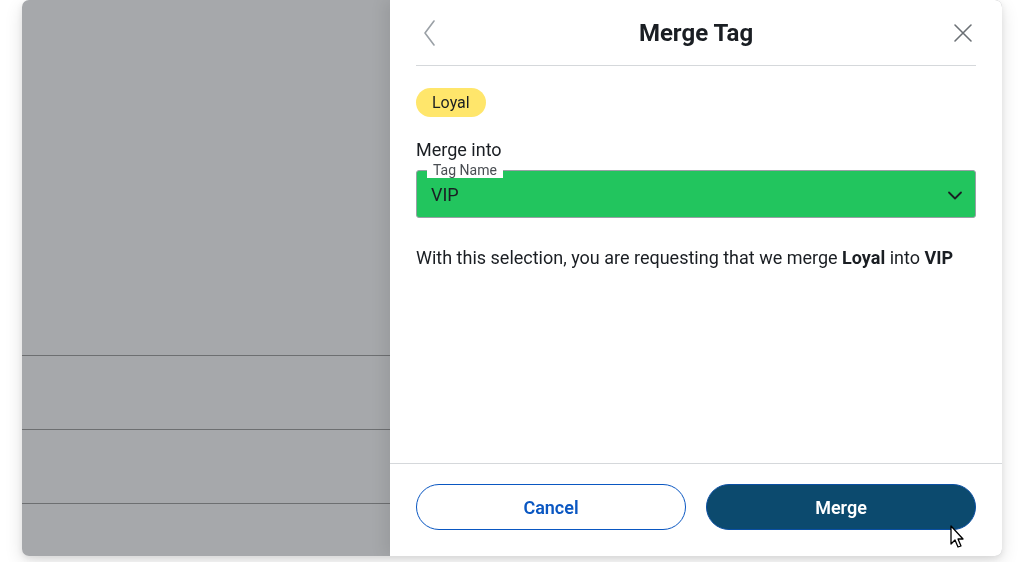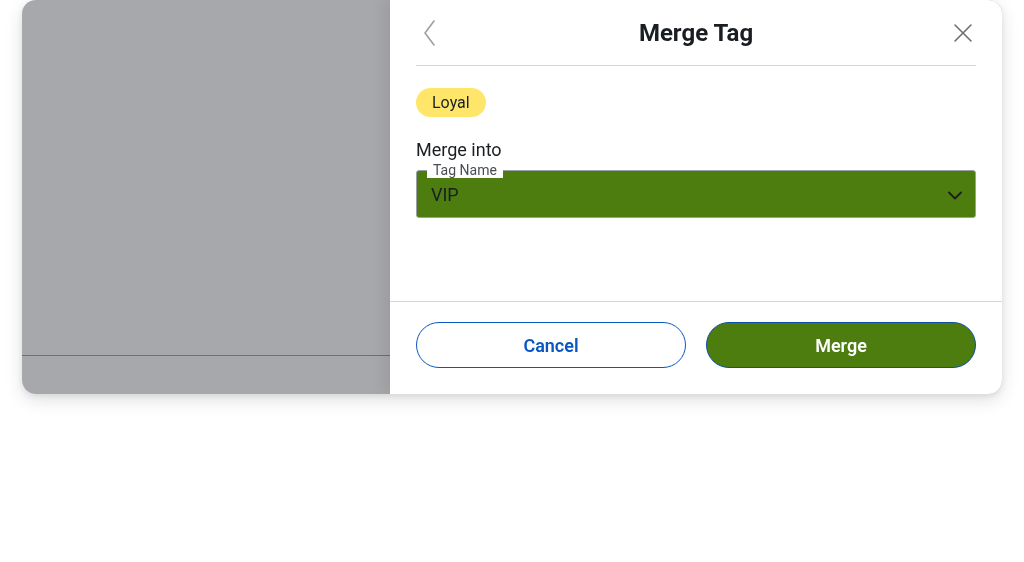--- a/index.html
+++ b/index.html
@@ -16,8 +16,8 @@
       left: 22px;
       top: 0;
       width: 980px;
-      height: 394px;
-      border-radius: 14px;
+      height: 556px;
+      border-radius: 7px;
       overflow: hidden;
       box-shadow: 0 6px 18px rgba(0,0,0,0.12), 0 2px 6px rgba(0,0,0,0.08);
       background: #fff;

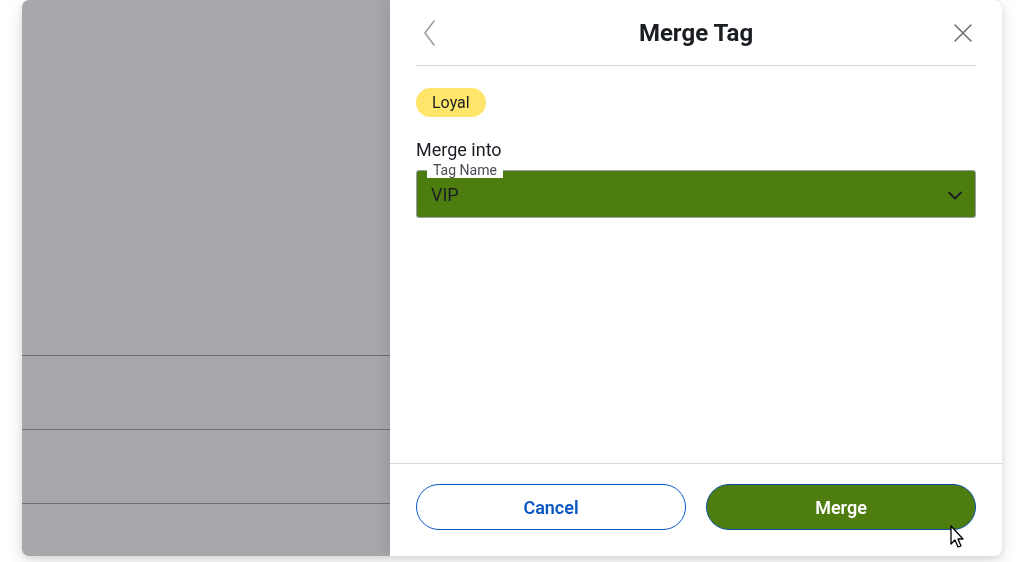--- a/index.html
+++ b/index.html
@@ -122,7 +122,7 @@
       align-items: center;
       padding: 0 40px 0 14px;
       cursor: pointer;
-      background: #4d7c0f;
+      background: #22c55e;
     }
     .floating-label {
       position: absolute;

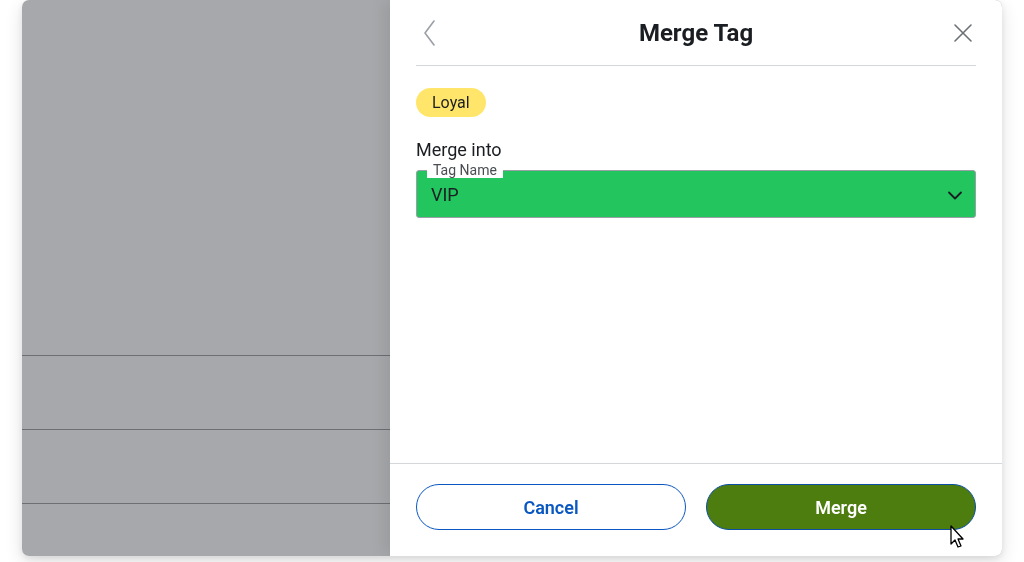--- a/index.html
+++ b/index.html
@@ -232,6 +232,9 @@
         </div>
       </div>
 
+      <div class="confirmation">
+        <span>With this selection, you are requesting that we merge </span><b>Loyal</b><span> into </span><b>VIP</b>
+      </div>
     </div>
 
     <div class="panel-footer">

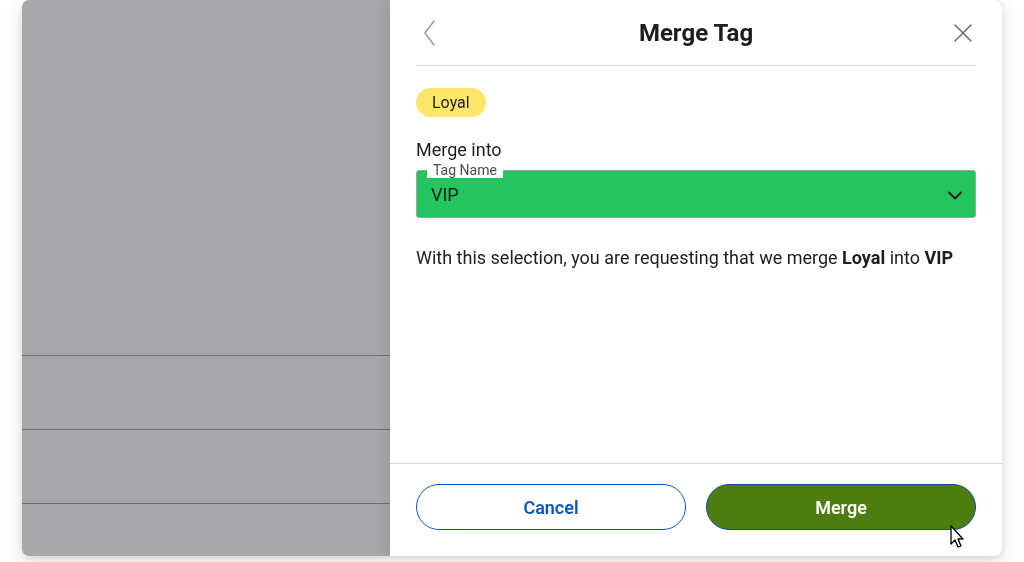--- a/index.html
+++ b/index.html
@@ -177,7 +177,7 @@
       border-color: #0a57c2;
     }
     .btn-primary {
-      background: #4d7c0f;
+      background: #0c4a6e;
       color: #fff;
       border-color: #0a4fa3;
     }

